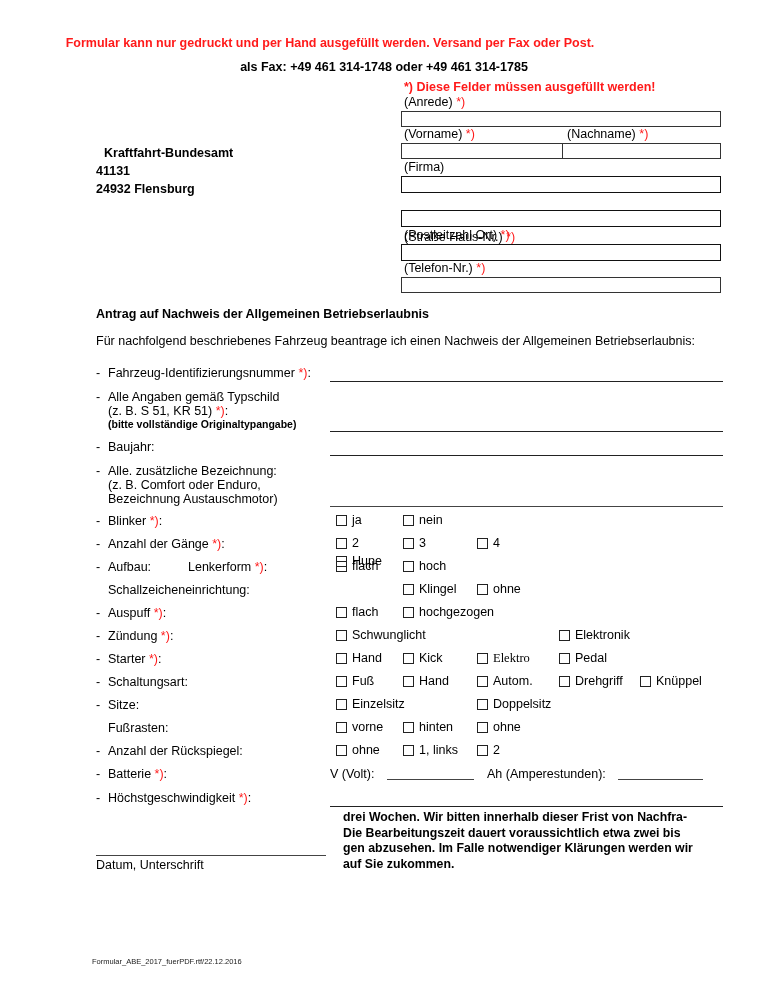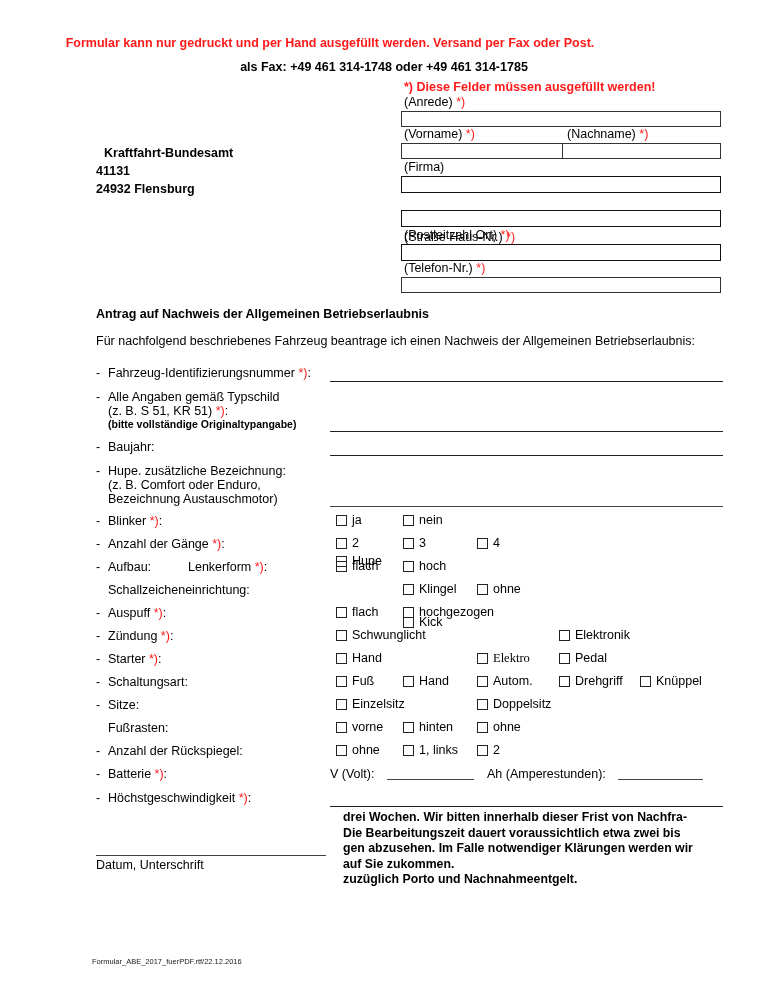--- a/index.html
+++ b/index.html
@@ -67,7 +67,7 @@
 <div class="line" style="left:330px;top:455px;width:393px;"></div>
 
 <div class="dash" style="top:464px;">-</div>
-<div class="lbl" style="top:464px;">Hupe. zusätzliche Bezeichnung:</div>
+<div class="lbl" style="top:464px;">Alle. zusätzliche Bezeichnung:</div>
 <div class="lbl" style="top:478px;">(z. B. Comfort oder Enduro,</div>
 <div class="lbl" style="top:492px;">Bezeichnung Austauschmotor)</div>
 <div class="line thin" style="left:330px;top:506px;width:393px;"></div>

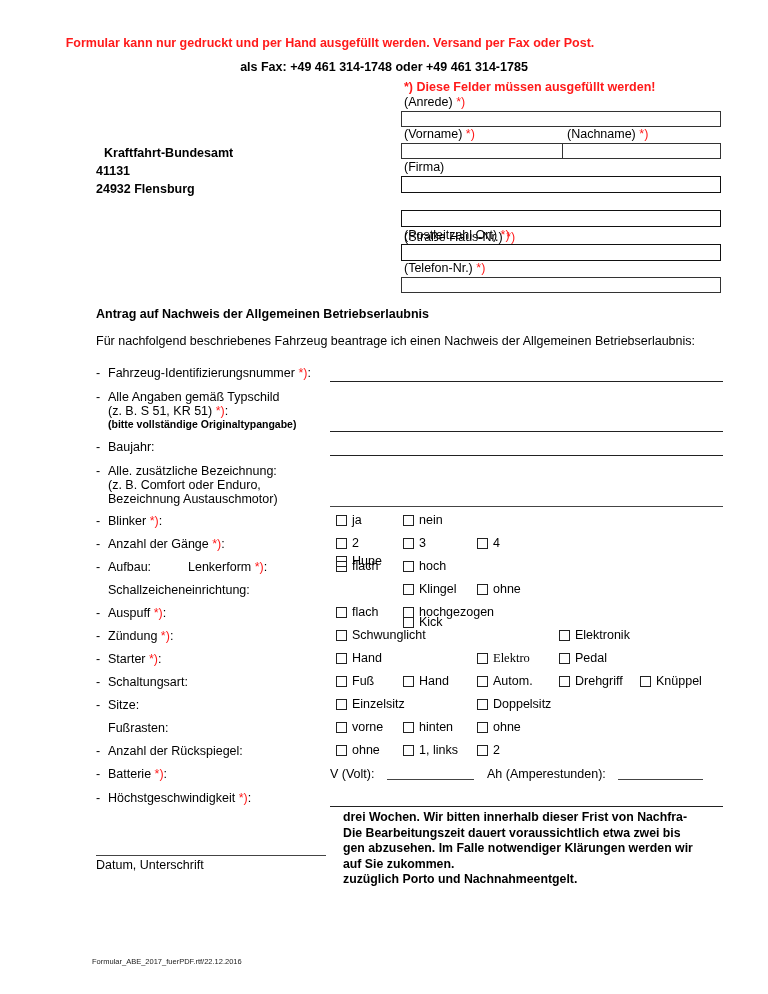--- a/index.html
+++ b/index.html
@@ -152,7 +152,7 @@
     <span class="sq"></span>
     <span>Hand</span>
   </div>
-<div class="cb" style="left:403px;top:615px;">
+<div class="cb" style="left:403px;top:651px;">
     <span class="sq"></span>
     <span>Kick</span>
   </div>

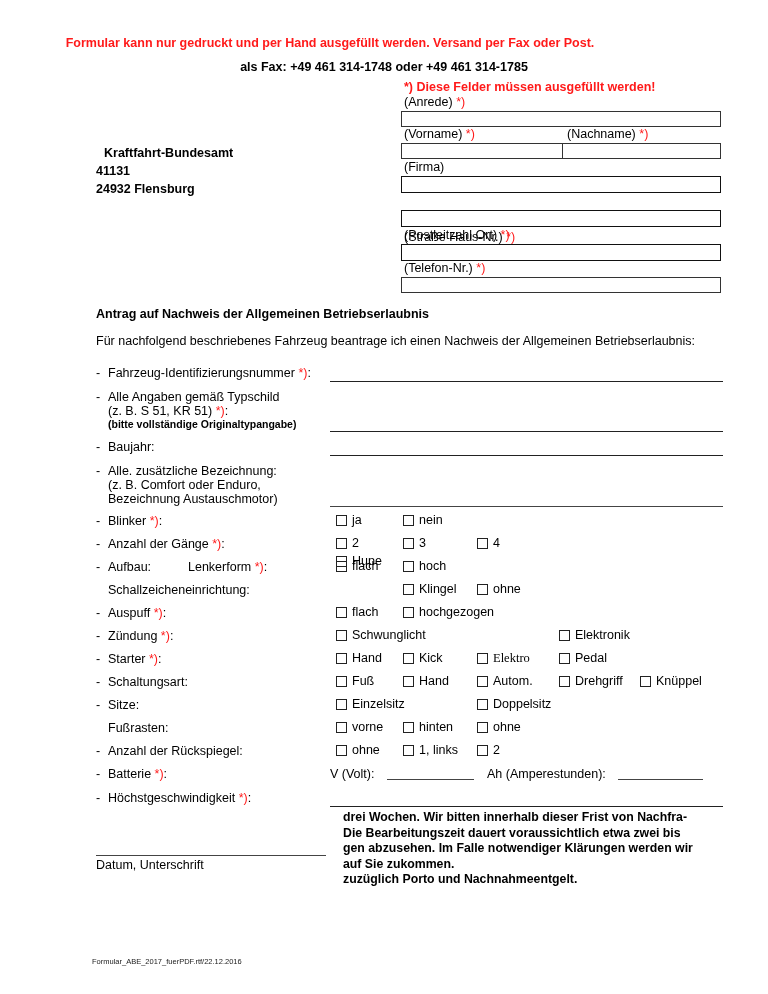--- a/index.html
+++ b/index.html
@@ -247,7 +247,6 @@
   <div>Die Bearbeitungszeit dauert voraussichtlich etwa zwei bis</div>
   <div>gen abzusehen. Im Falle notwendiger Klärungen werden wir</div>
   <div>auf Sie zukommen.</div>
-  <div>zuzüglich Porto und Nachnahmeentgelt.</div>
 </div>
 
 <div class="abs" style="left:92px;top:957px;font-size:7.5px;color:#222;">Formular_ABE_2017_fuerPDF.rtf/22.12.2016</div>

